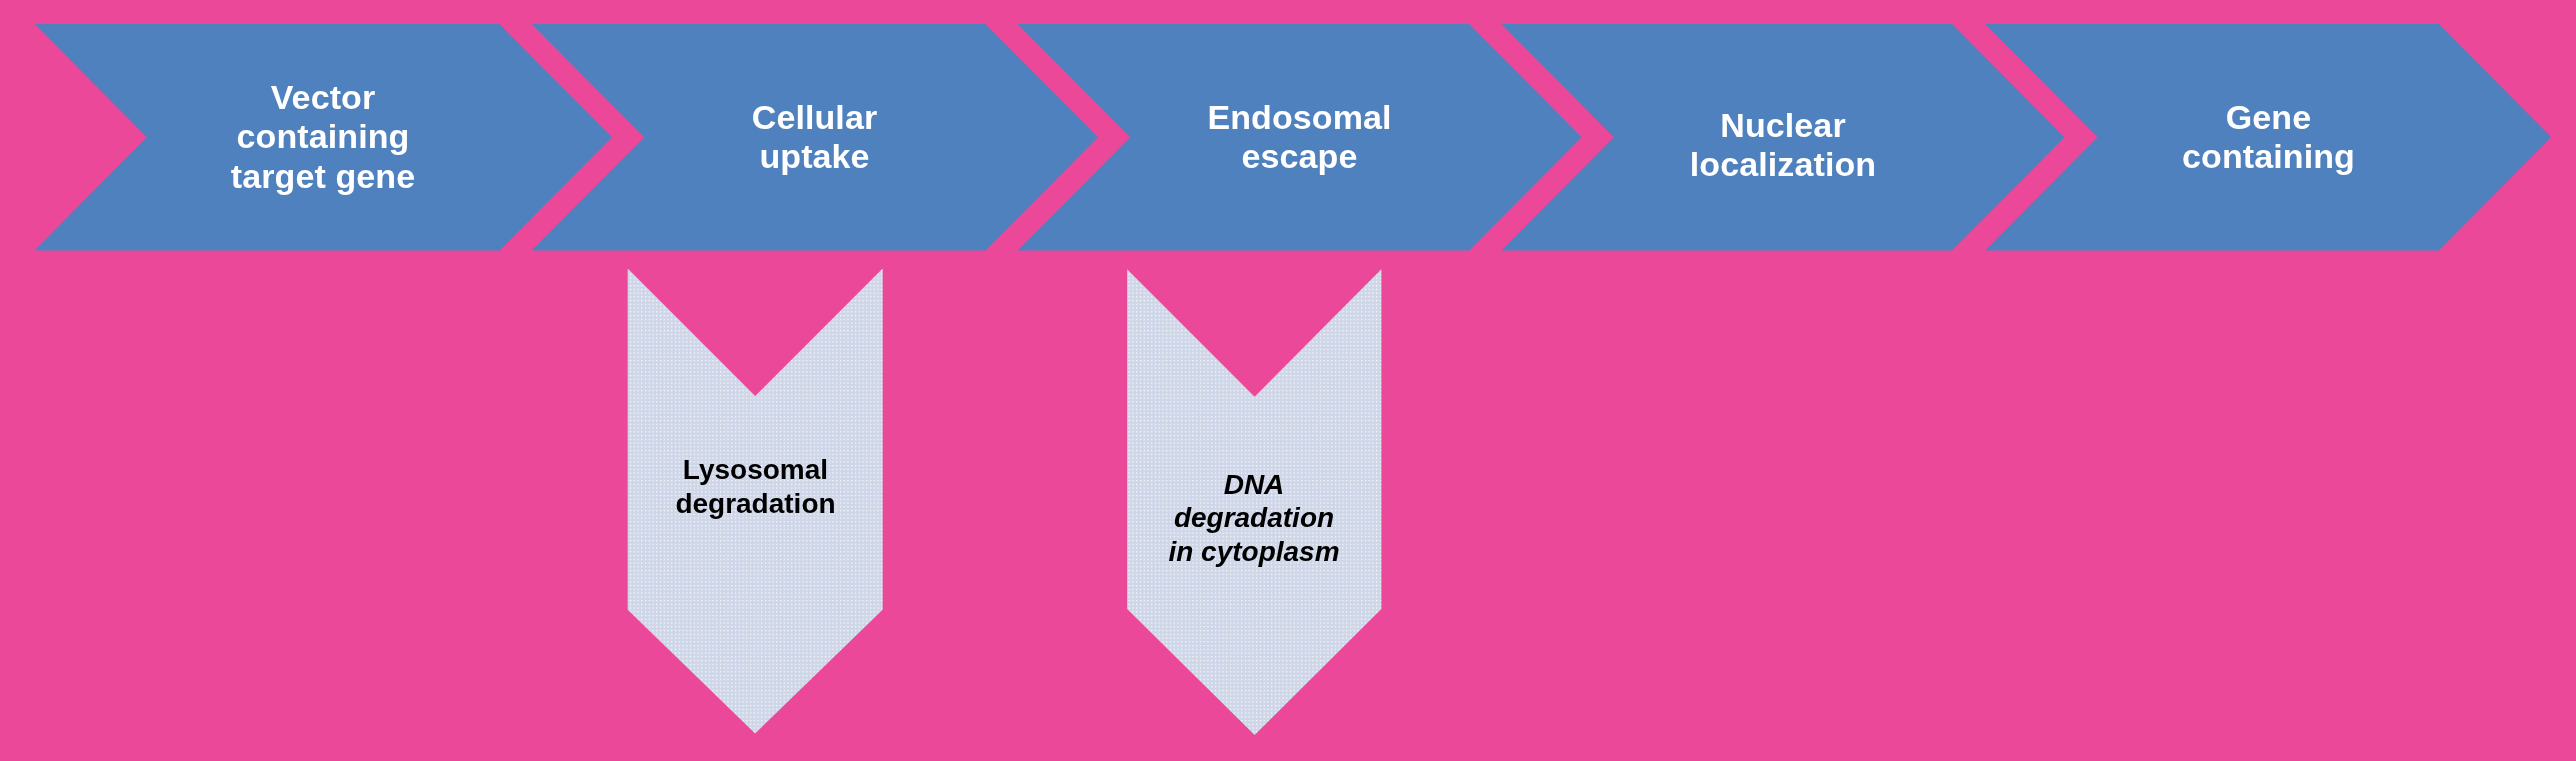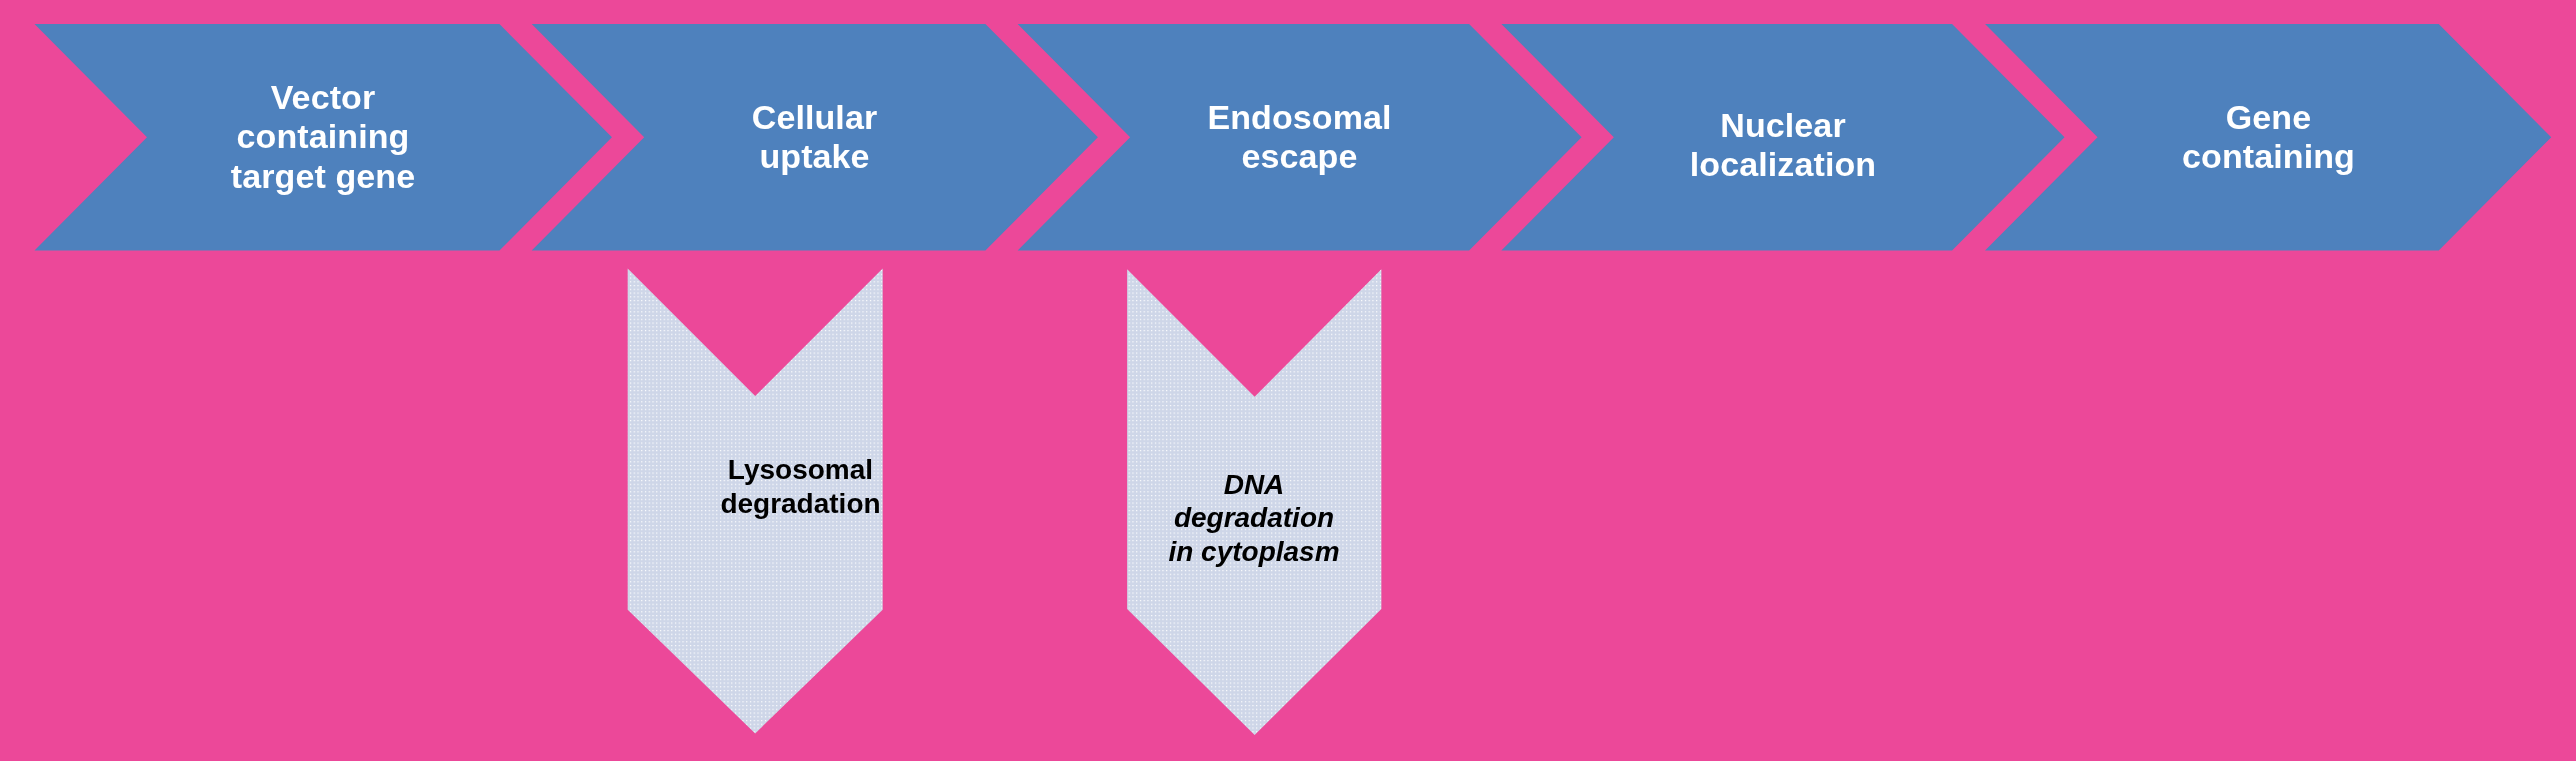--- a/index.html
+++ b/index.html
@@ -103,7 +103,7 @@
   <div class="step-label" style="left:2098px; top:24px; width:341px; height:226px;">Gene
 containing</div>
 
-  <div class="down-label" style="left:628px; top:446px; width:255px; height:82px;padding-left:45px;">Lysosomal
+  <div class="down-label" style="left:628px; top:446px; width:255px; height:82px;">Lysosomal
 degradation</div>
 
   <div class="down-label" style="left:1127px; top:456px; width:254px; height:124px;font-style:italic;">DNA

